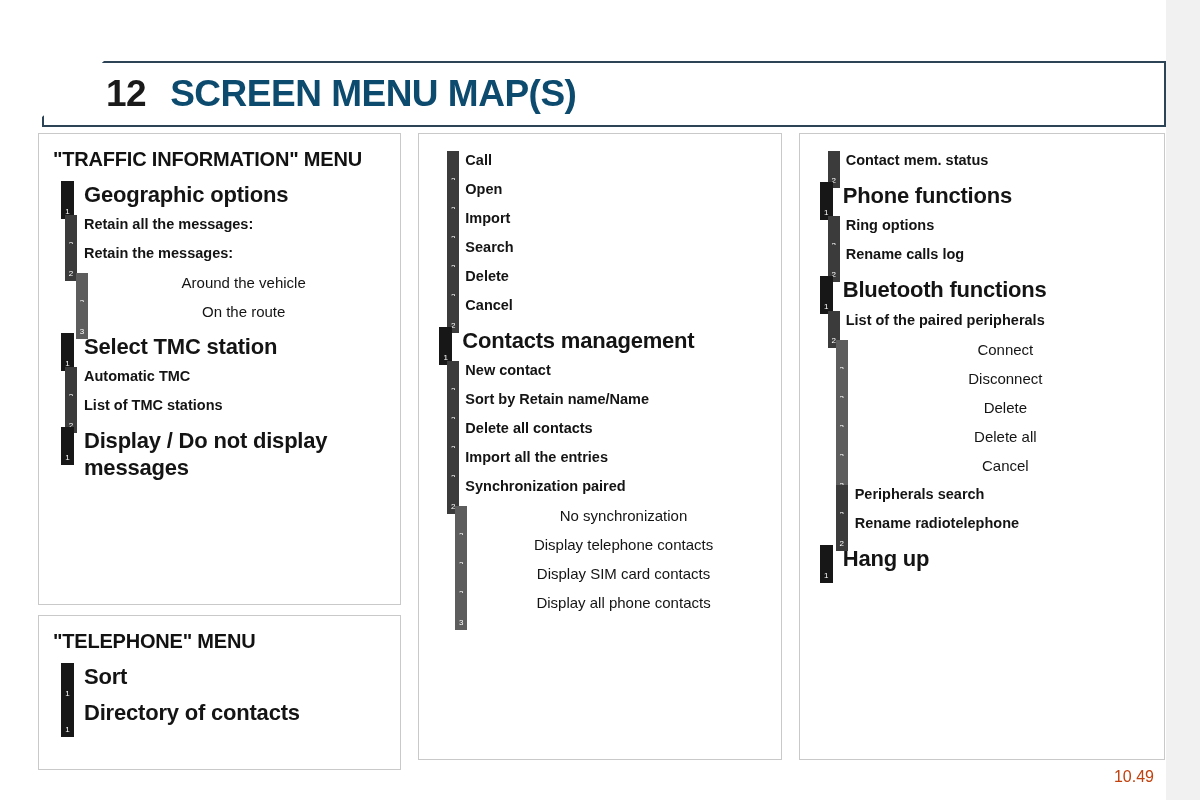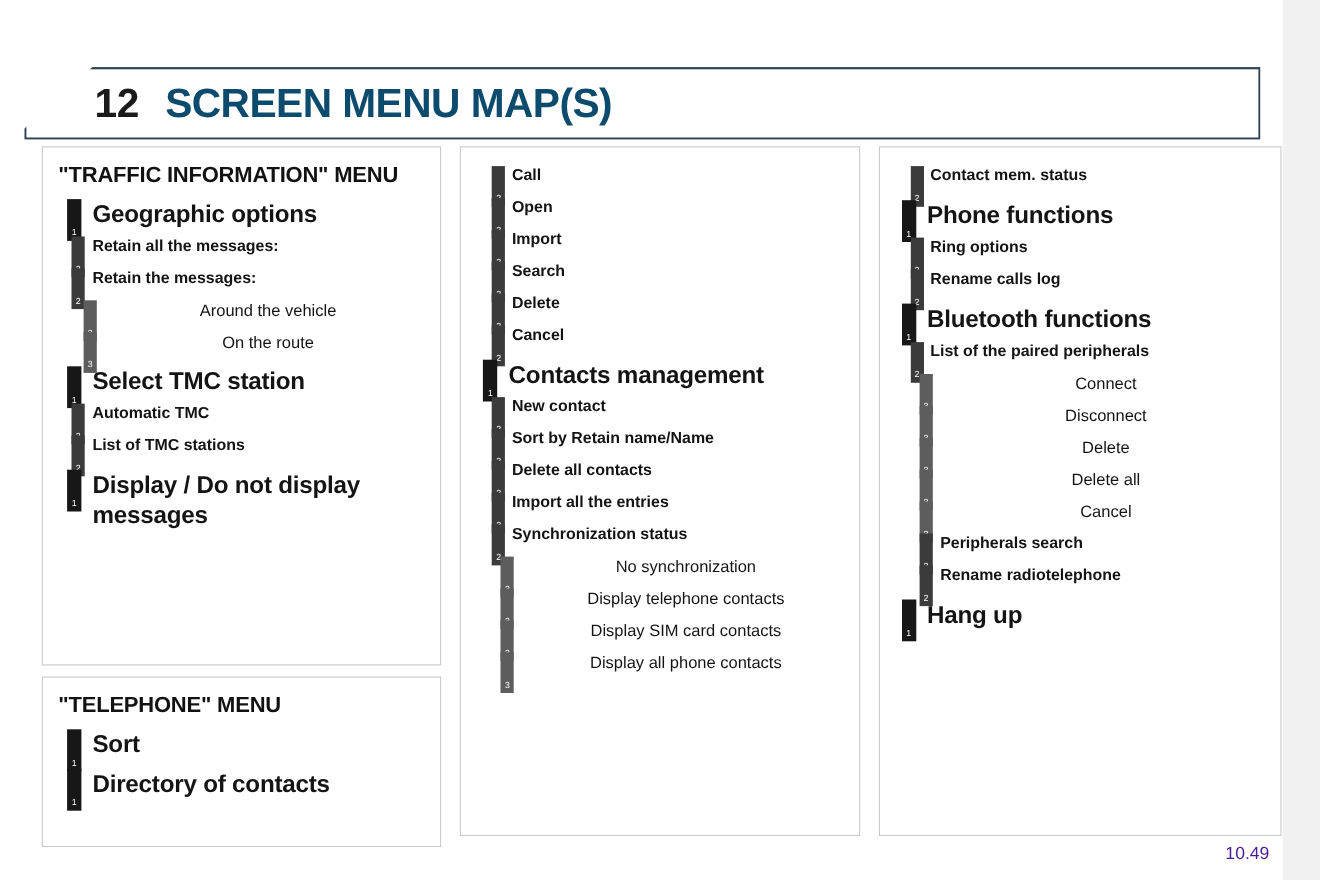--- a/index.html
+++ b/index.html
@@ -27,7 +27,7 @@
   
   .header {
     position: absolute;
-    left: 22px; top: 61px;
+    left: 42px; top: 61px;
     width: 1124px; height: 66px;
     background: #ffffff;
     border: 2px solid #2d4356;

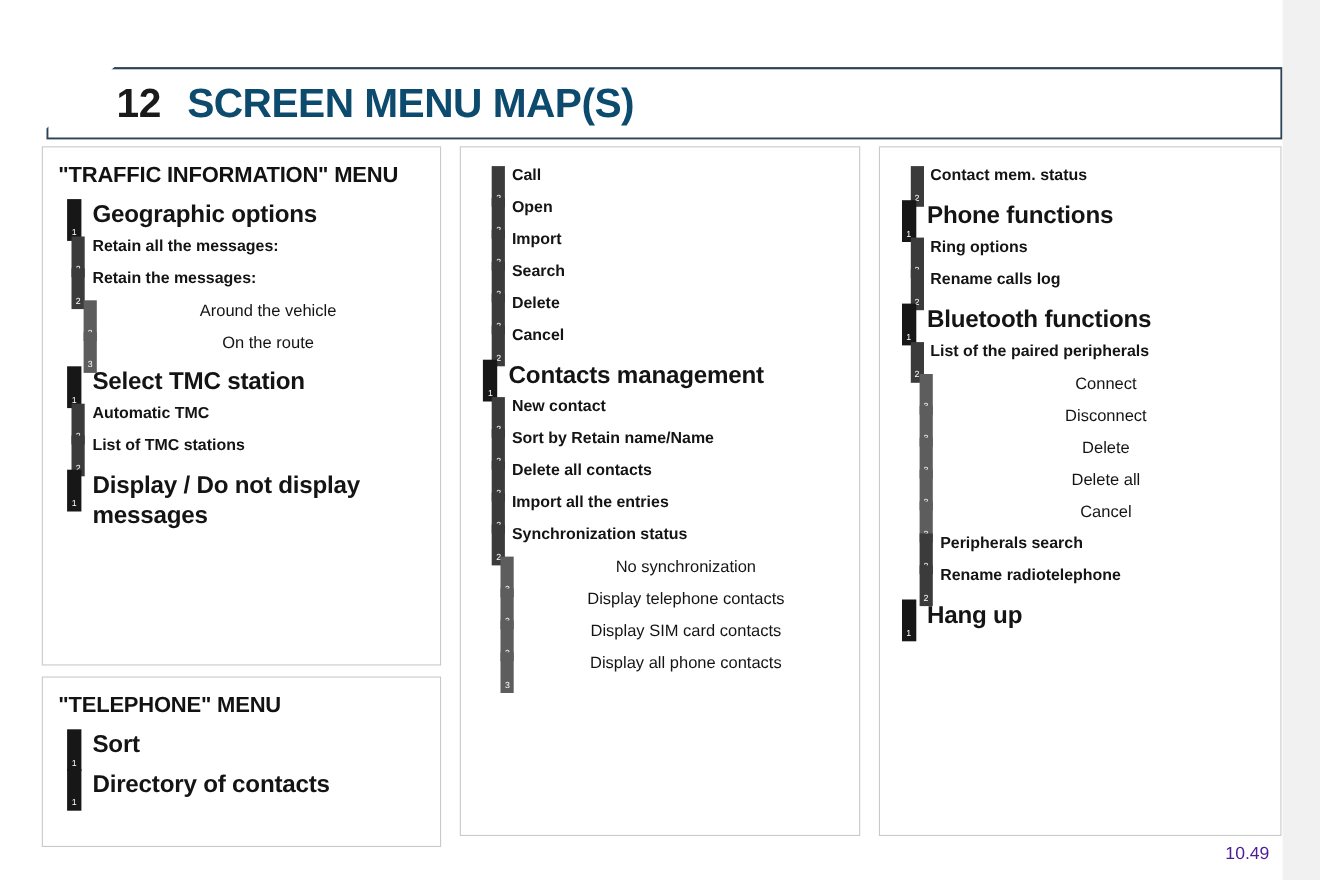--- a/index.html
+++ b/index.html
@@ -312,7 +312,7 @@
           </li>
           <li class="row lv2">
             <span class="marker">2</span>
-            <span class="label">Synchronization status</span>
+            <span class="label">Synchronization paired</span>
           </li>
 
           <li class="row lv3">

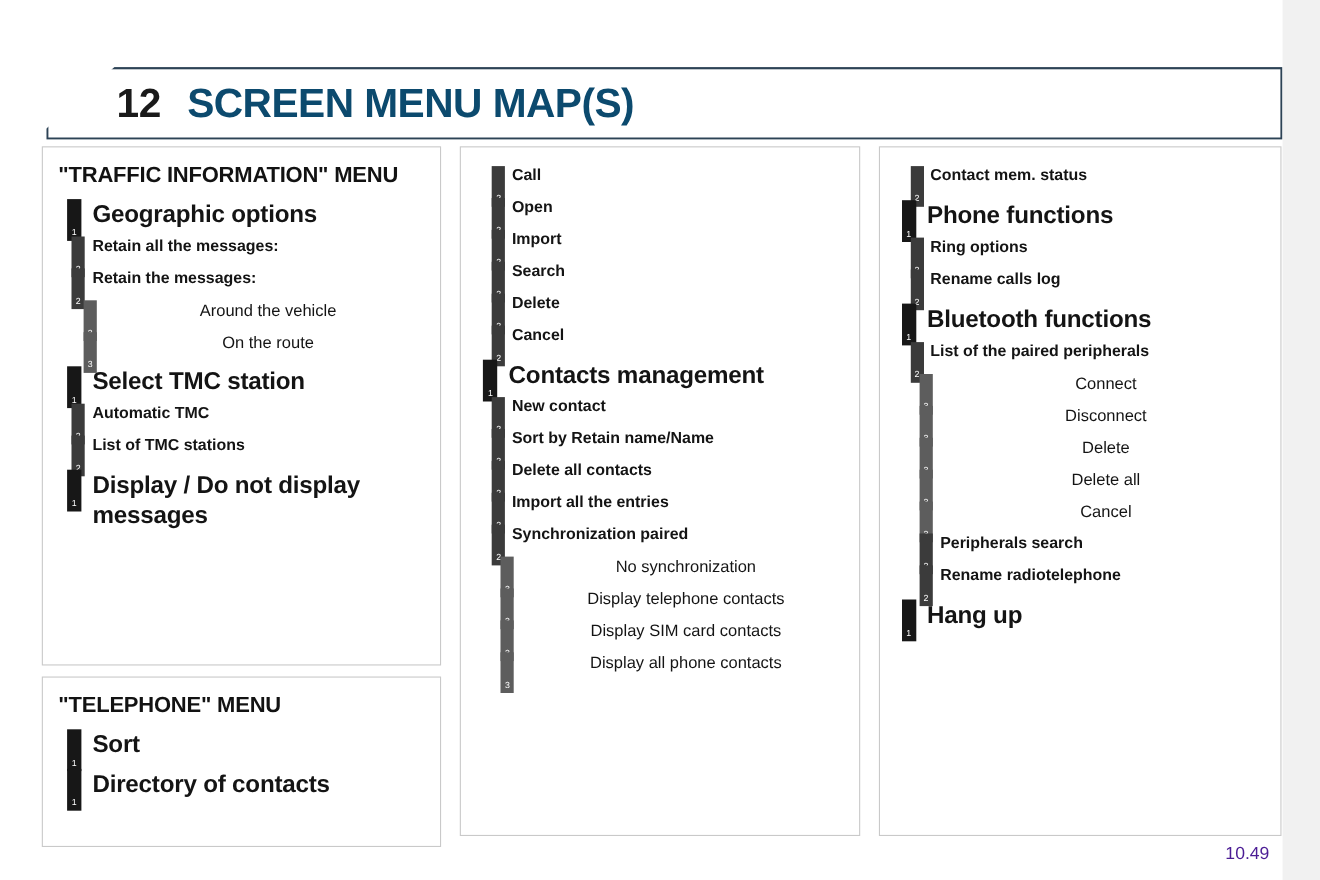--- a/index.html
+++ b/index.html
@@ -170,7 +170,7 @@
     position: absolute;
     right: 46px; bottom: 14px;
     font-size: 16px;
-    color: #4c1d95;
+    color: #c2410c;
   }
 </style>
 </head>

